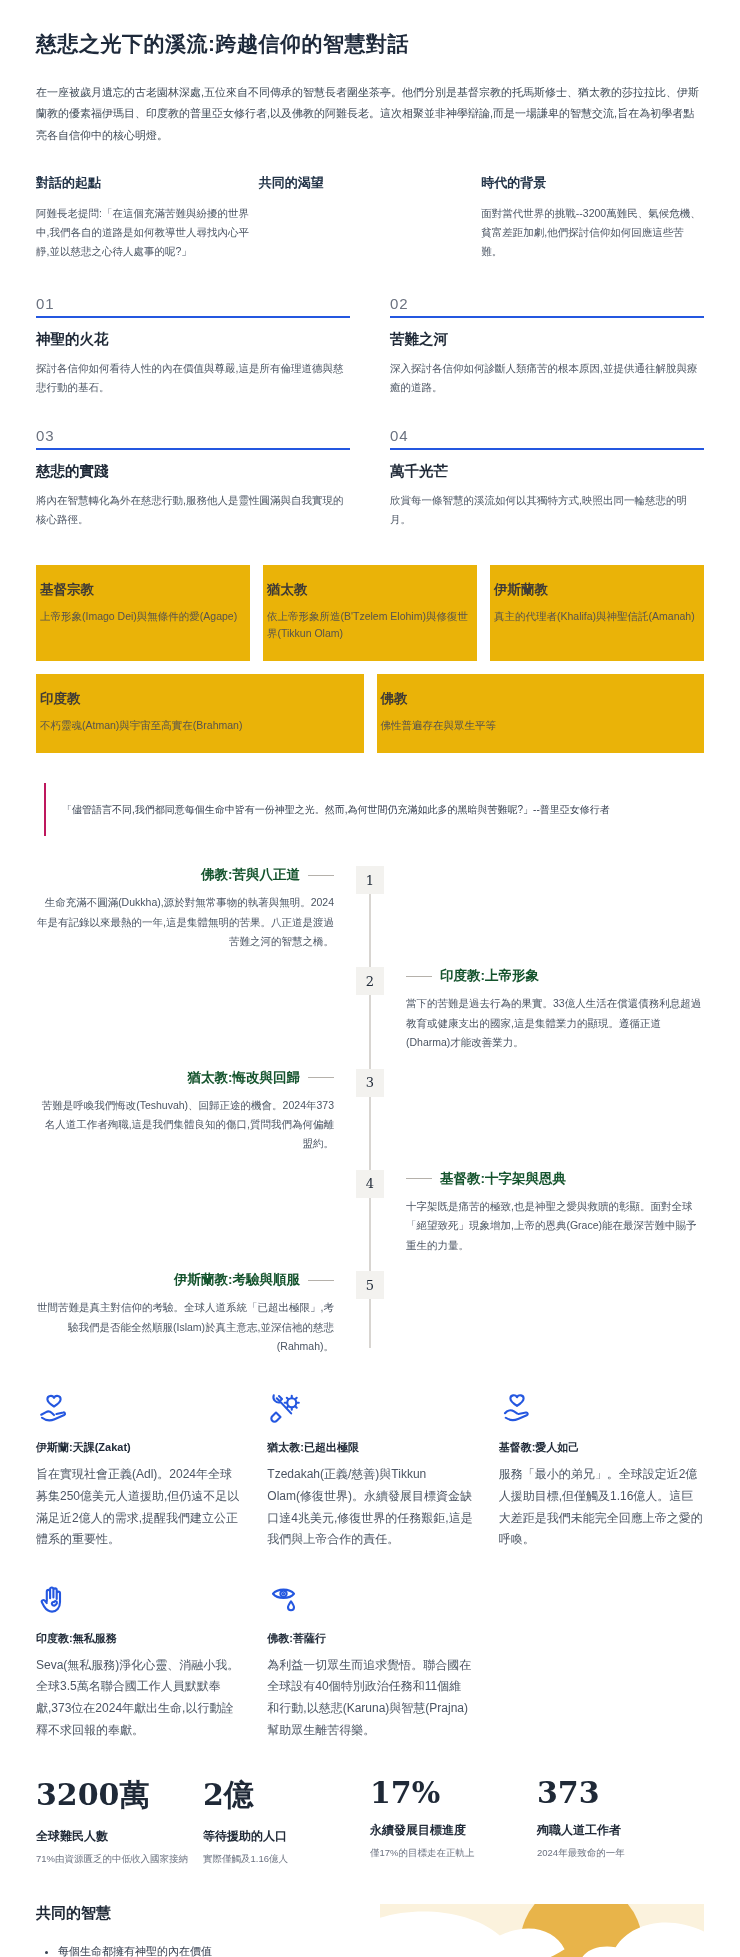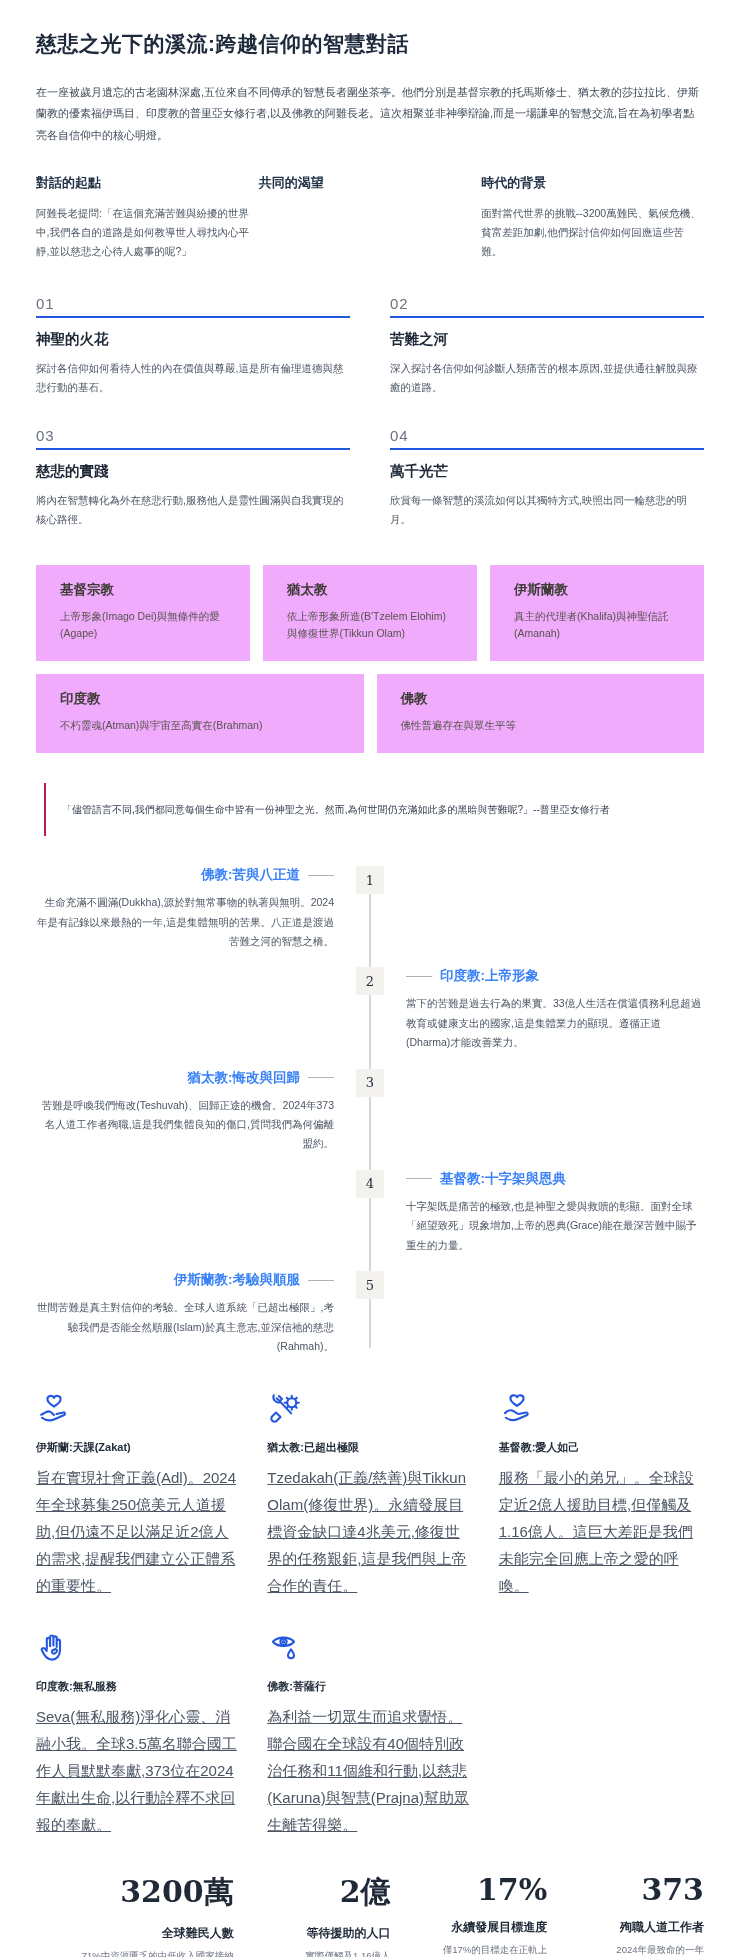--- a/index.html
+++ b/index.html
@@ -31,7 +31,7 @@
 
   
   .cardrow { display:flex; flex-wrap:wrap; gap:13px; margin-bottom:30px; }
-  .gcard { background:#f0abfc; padding:16px 24px 18px; }
+  .gcard { background:#eab308; padding:16px 4px 18px; }
   .gcard.w3 { width:calc((100% - 26px)/3); }
   .gcard.w2 { width:calc((100% - 13px)/2); }
   .gcard h4 { font-size:13.5px; font-weight:bold; color:#3f3b36; margin-bottom:9px; }

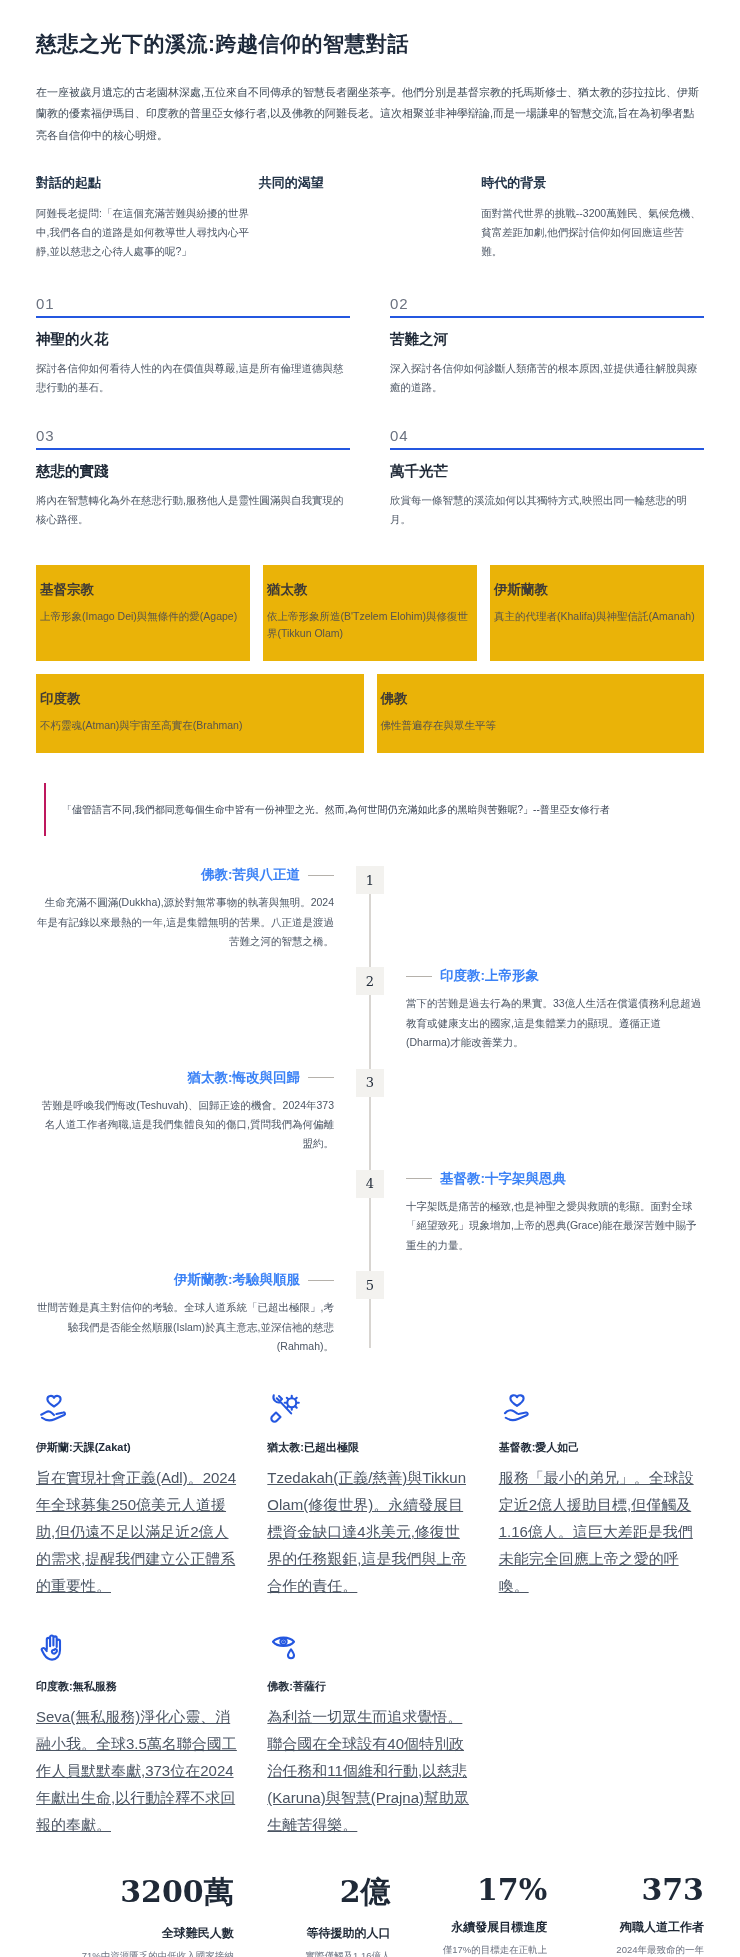--- a/index.html
+++ b/index.html
@@ -52,7 +52,7 @@
            display:flex; align-items:center; justify-content:center; z-index:1; }
   .t-body-left  { grid-column:1; grid-row:1; text-align:right; }
   .t-body-right { grid-column:3; grid-row:1; text-align:left; }
-  .t-title { font-size:13.5px; font-weight:bold; color:#3b82f6; margin-bottom:9px;
+  .t-title { font-size:13.5px; font-weight:bold; color:#14532d; margin-bottom:9px;
              display:flex; align-items:center; gap:8px; }
   .t-body-left  .t-title { justify-content:flex-end; }
   .t-conn { width:26px; height:1px; background:#b5b1ab; display:inline-block; }

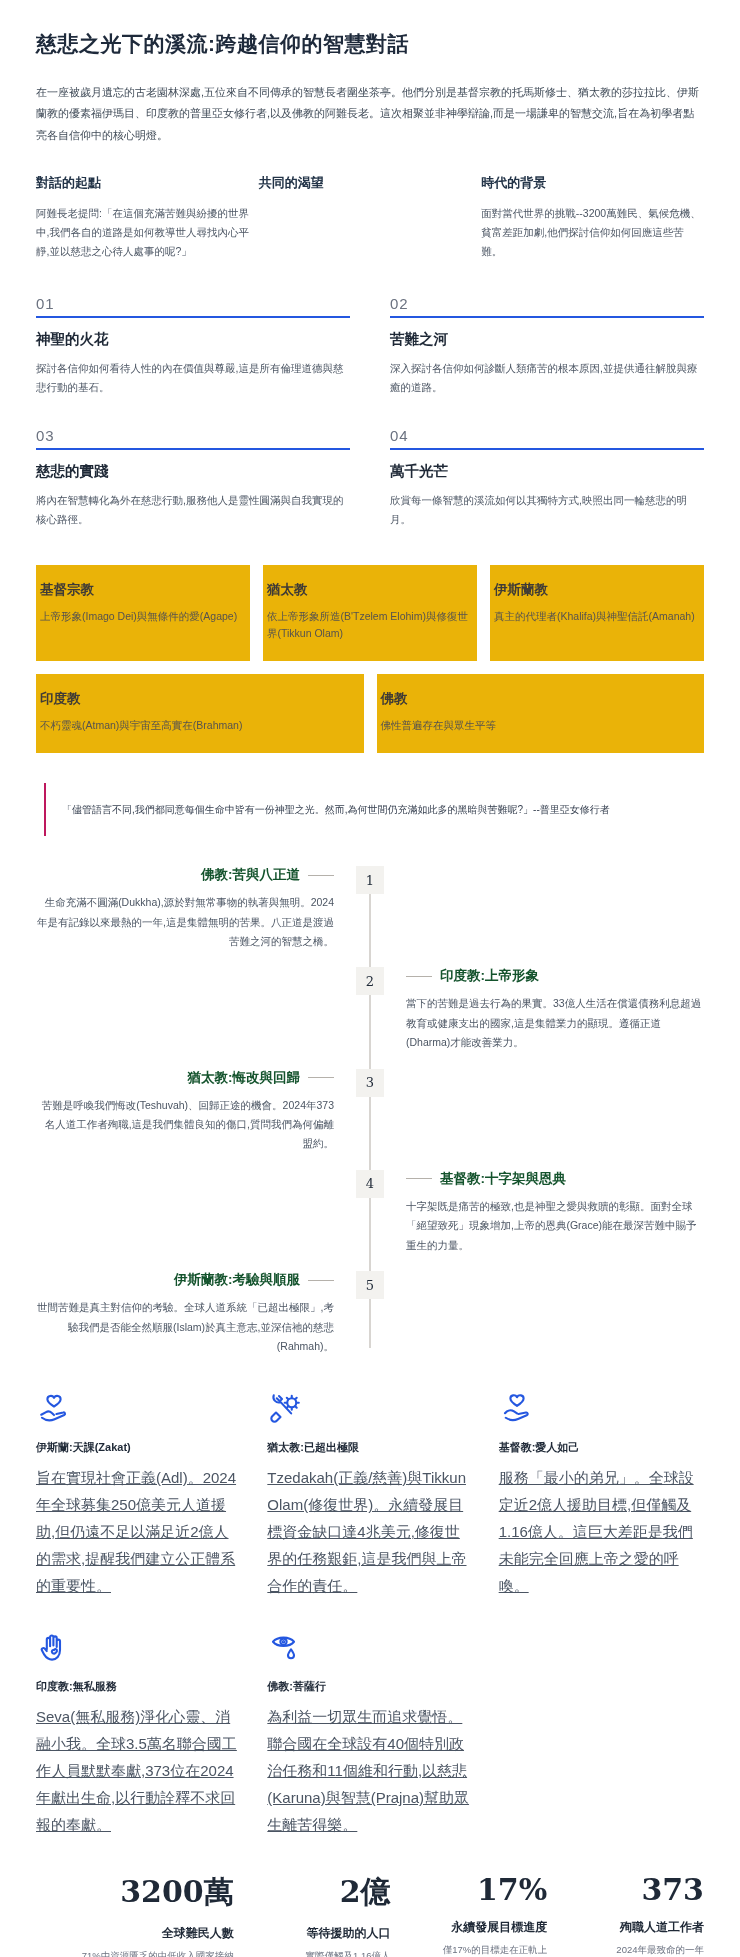--- a/index.html
+++ b/index.html
@@ -64,7 +64,7 @@
   .practice .p-icon svg { width:36px; height:36px; stroke:#2457e0; fill:none;
                           stroke-width:1.4; stroke-linecap:round; stroke-linejoin:round; }
   .practice h4 { font-size:11px; font-weight:bold; color:#1f2937; margin-bottom:9px; }
-  .practice p { font-size:15px; line-height:1.8; color:#4b5563;text-decoration:underline; }
+  .practice p { font-size:12px; line-height:1.8; color:#4b5563; }
 
   
   .stats { display:grid; grid-template-columns:repeat(4,1fr); text-align:right; margin-bottom:38px;margin-left:41px; }

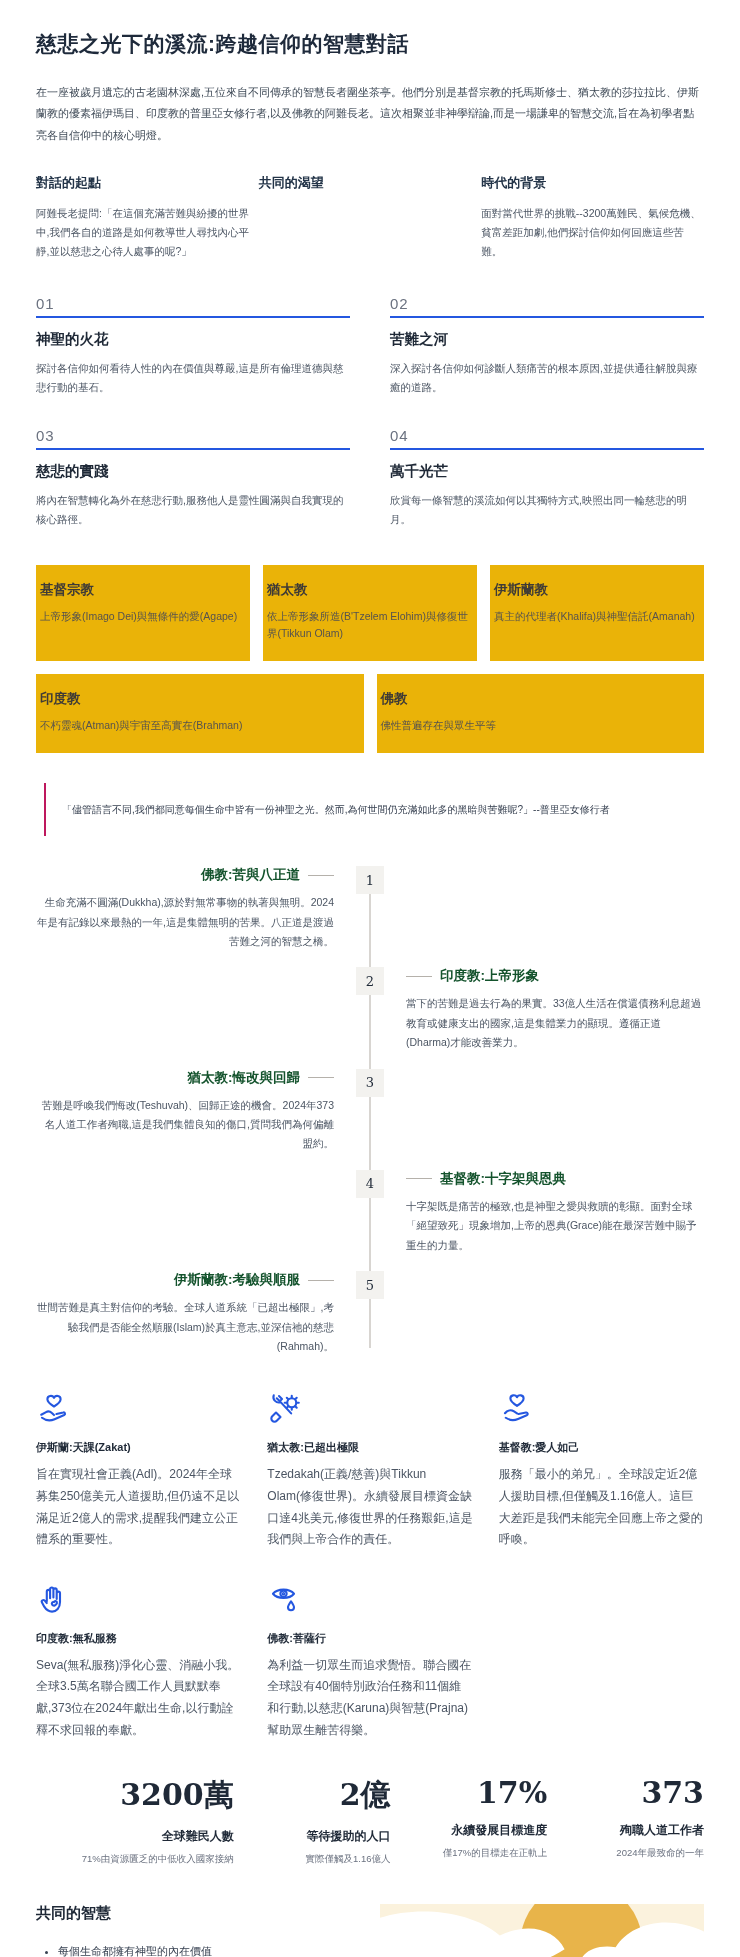--- a/index.html
+++ b/index.html
@@ -67,7 +67,7 @@
   .practice p { font-size:12px; line-height:1.8; color:#4b5563; }
 
   
-  .stats { display:grid; grid-template-columns:repeat(4,1fr); text-align:right; margin-bottom:38px;margin-left:41px; }
+  .stats { display:grid; grid-template-columns:repeat(4,1fr); text-align:left; margin-bottom:38px; }
   .stat .value { font-family:"DejaVu Serif", serif; font-size:30px; font-weight:bold;
                  color:#1f2937; margin-bottom:12px; }
   .stat .label { font-size:12px; font-weight:bold; color:#1f2937; margin-bottom:8px; }

